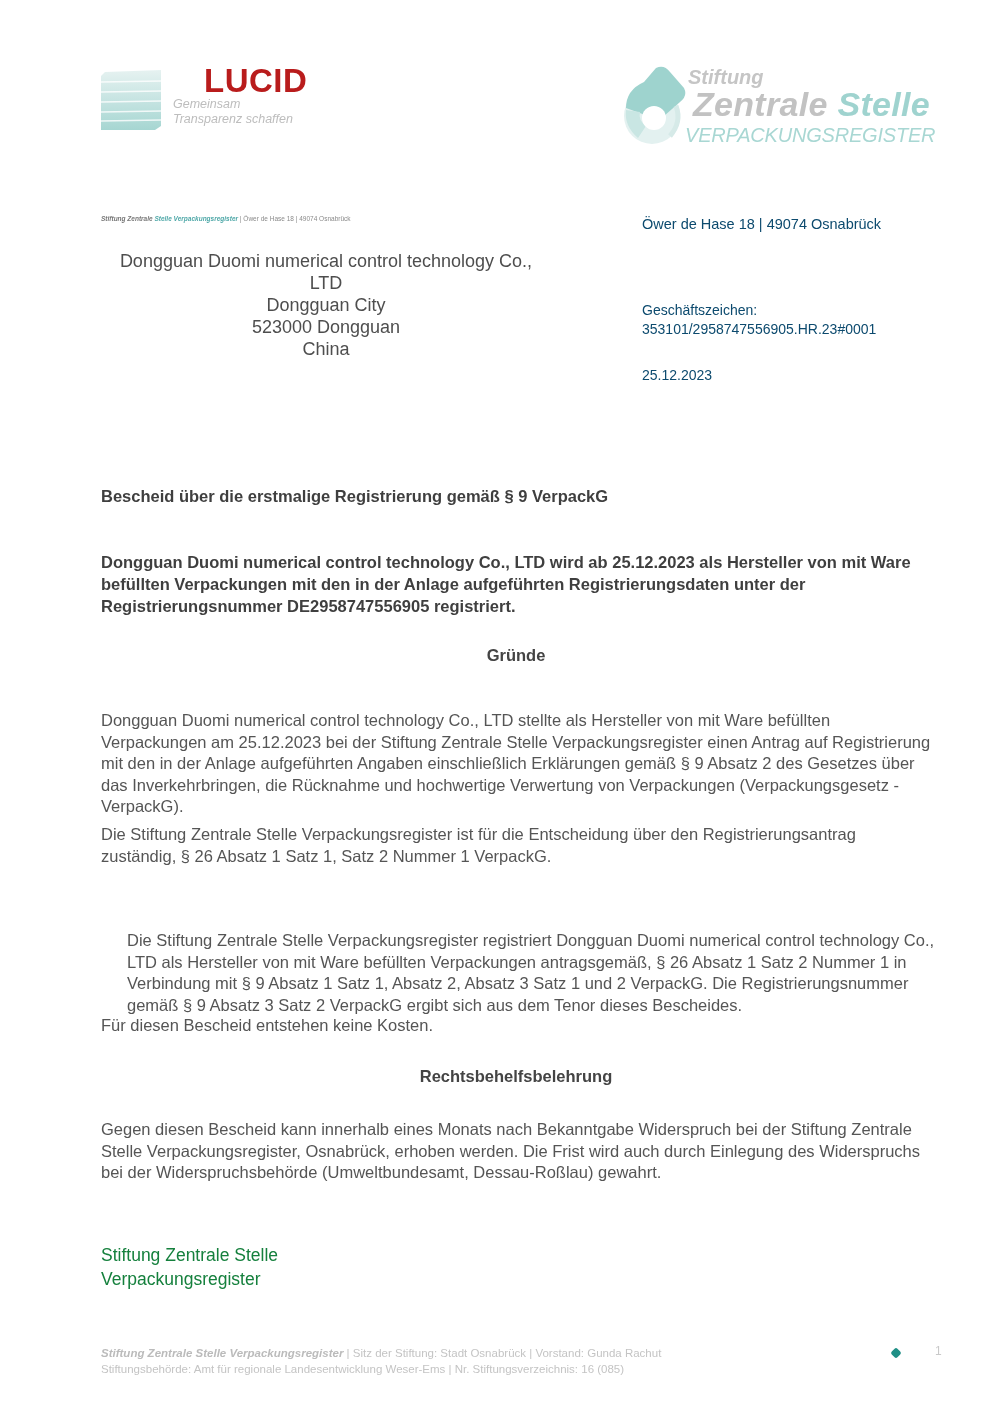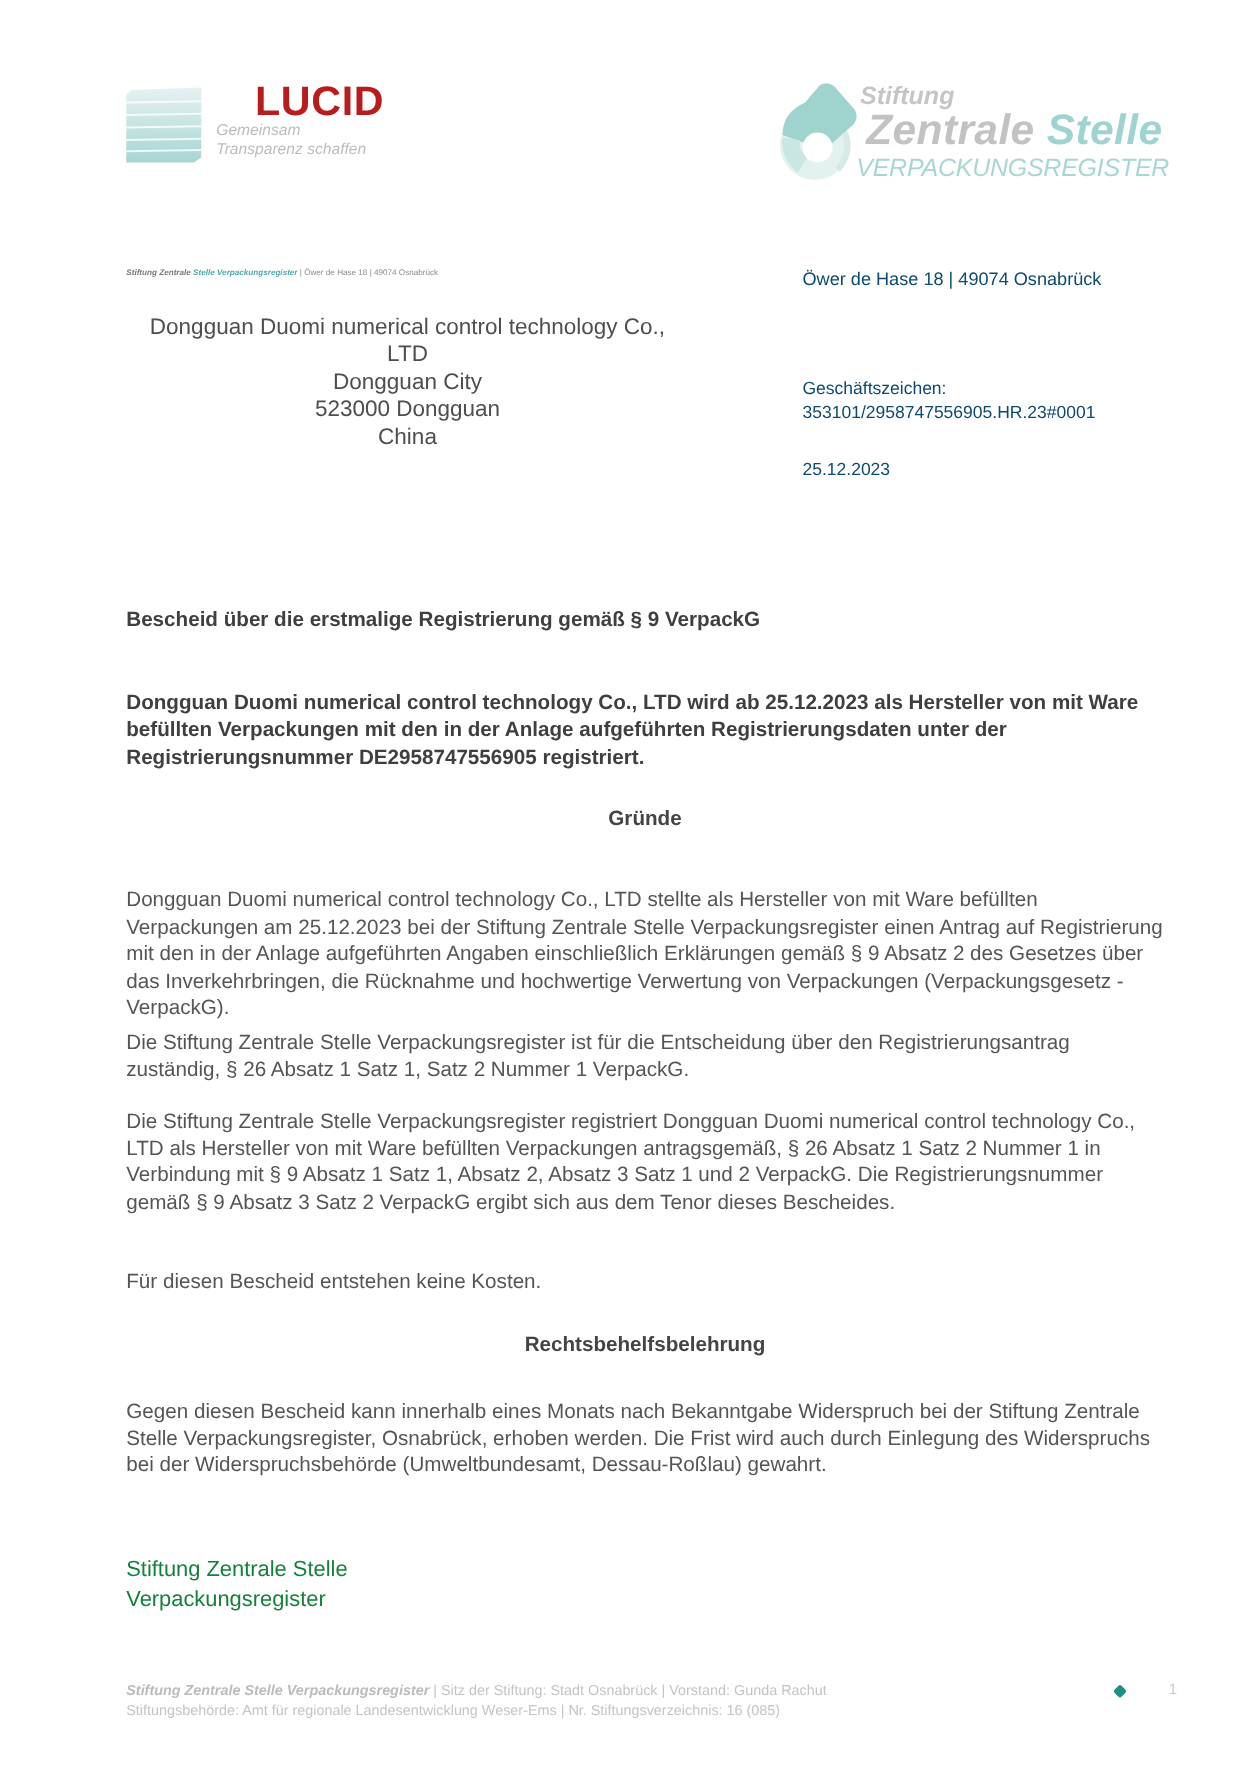--- a/index.html
+++ b/index.html
@@ -40,7 +40,7 @@
   .para { left: 101px; width: 830px; font-size: 16.5px; line-height: 21.6px; color: #555; }
   .p1 { top: 697px; margin-top: 13px; }
   .p2 { top: 824px; }
-  .p3 { top: 887px; }
+  .p3 { top: 930px; margin-left: 26px; }
   .p4 { top: 1015px; }
   .p5 { top: 1119px; }
 

